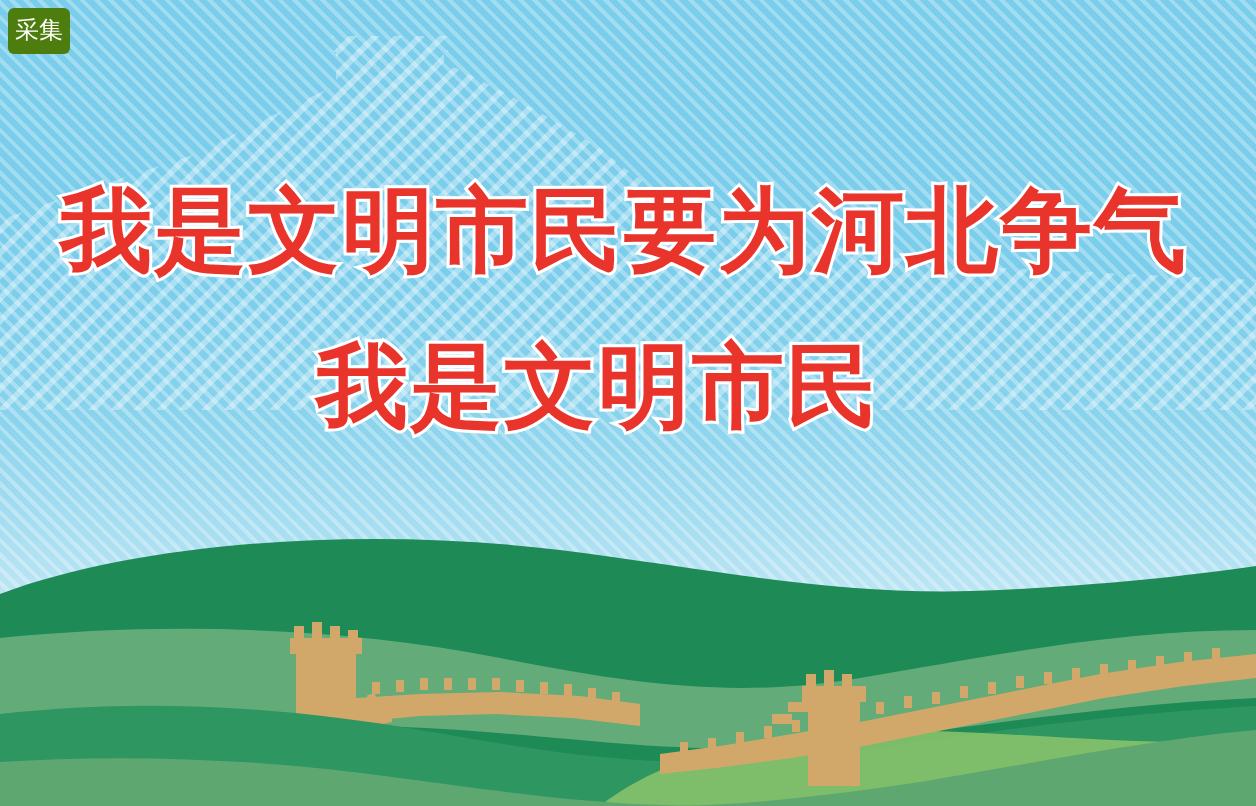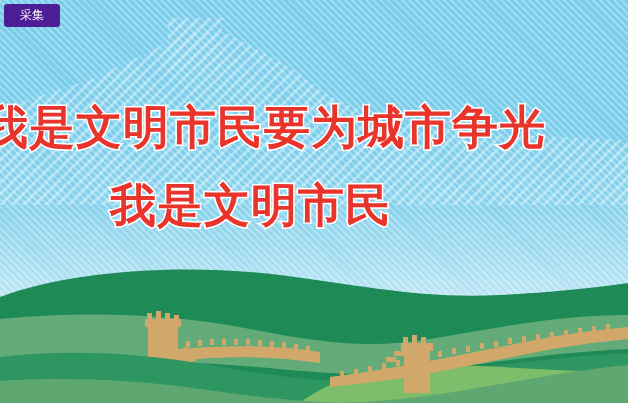--- a/index.html
+++ b/index.html
@@ -106,9 +106,9 @@
     position: absolute;
     left: 4px;
     top: 4px;
-    width: 56px;
+    width: 31px;
     height: 23px;
-    background: #4c1d95;
+    background: #4d7c0f;
     border-radius: 3px;
     color: #FFFFFF;
     font-size: 12px;

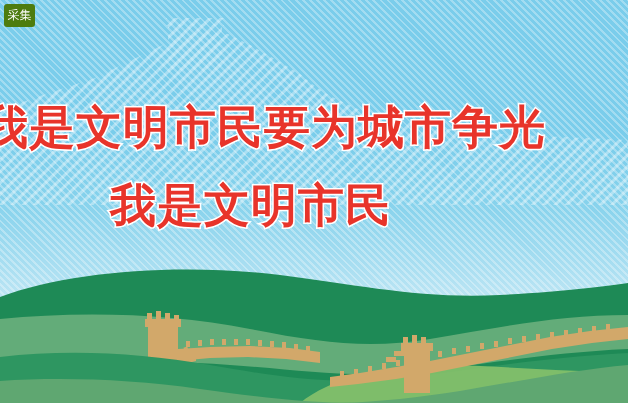--- a/index.html
+++ b/index.html
@@ -72,8 +72,9 @@
   .slogan {
     position: absolute;
     left: 0;
-    top: 104px;
+    top: 92px;
     width: 528px;
+    padding-left: 48px;
   }
   .slogan-line {
     display: flex;

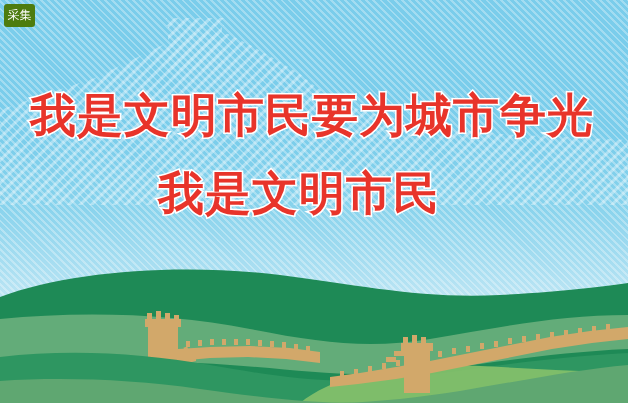--- a/index.html
+++ b/index.html
@@ -151,7 +151,7 @@
     <div class="slogan-line">
       <span class="phrase">我是文明市民</span>
       <span class="phrase-gap"></span>
-      <span class="phrase">要为城市争光</span>
+      <span class="phrase">要为河北争气</span>
     </div>
     <div class="slogan-line">
       <span class="phrase">我是文明市民</span>

